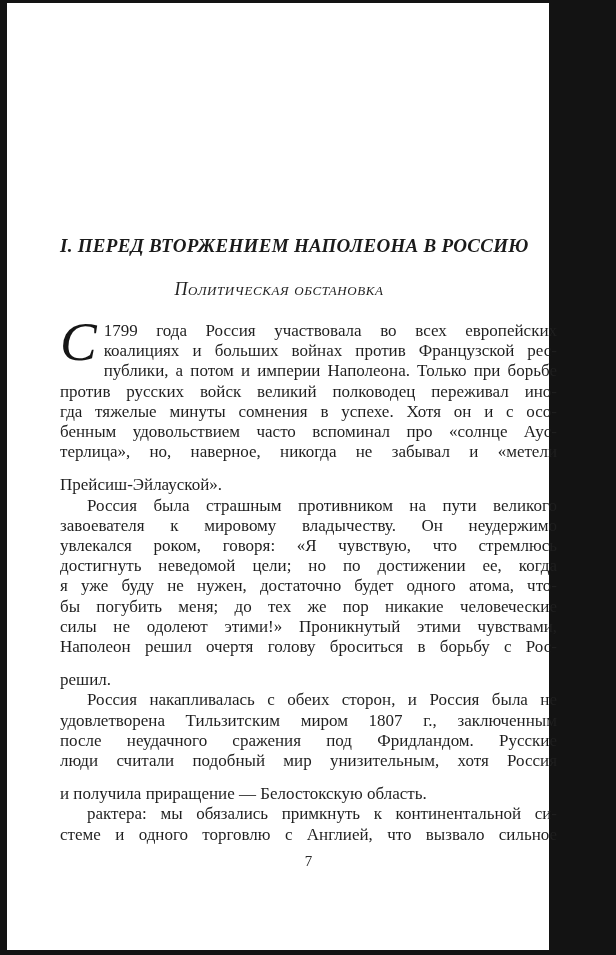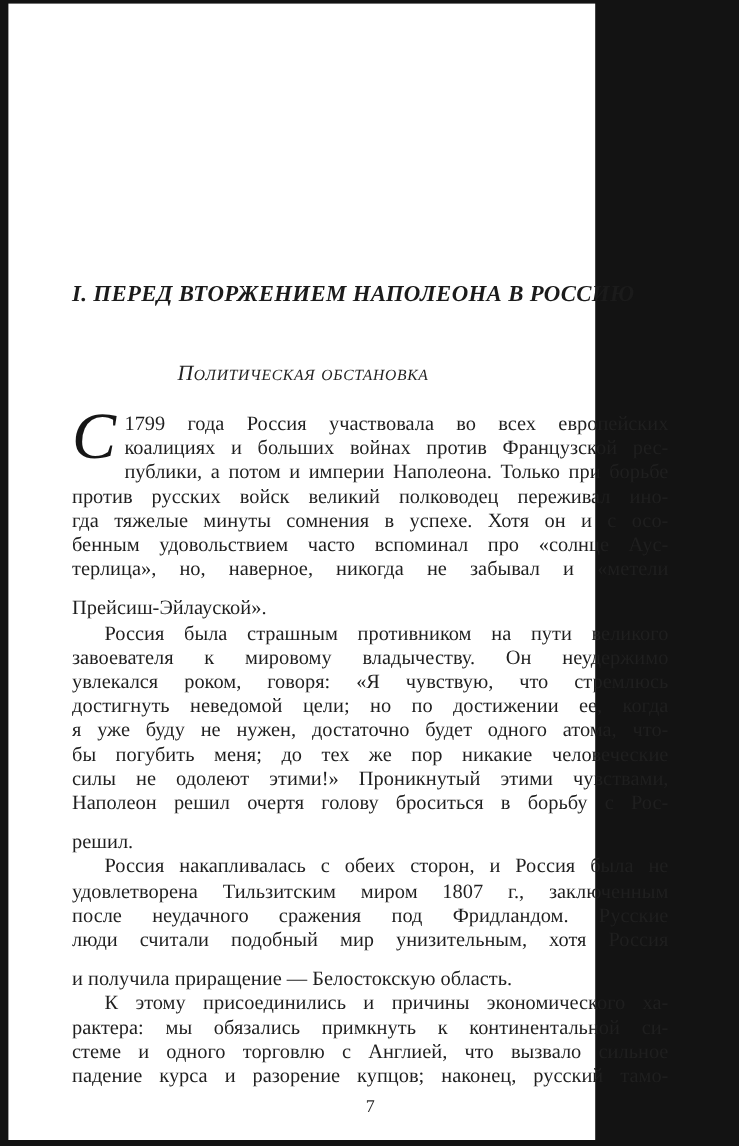--- a/index.html
+++ b/index.html
@@ -18,7 +18,7 @@
     position: absolute;
     left: 7px;
     top: 3px;
-    width: 489px;
+    width: 542px;
     height: 947px;
     background: #ffffff;
     box-sizing: border-box;

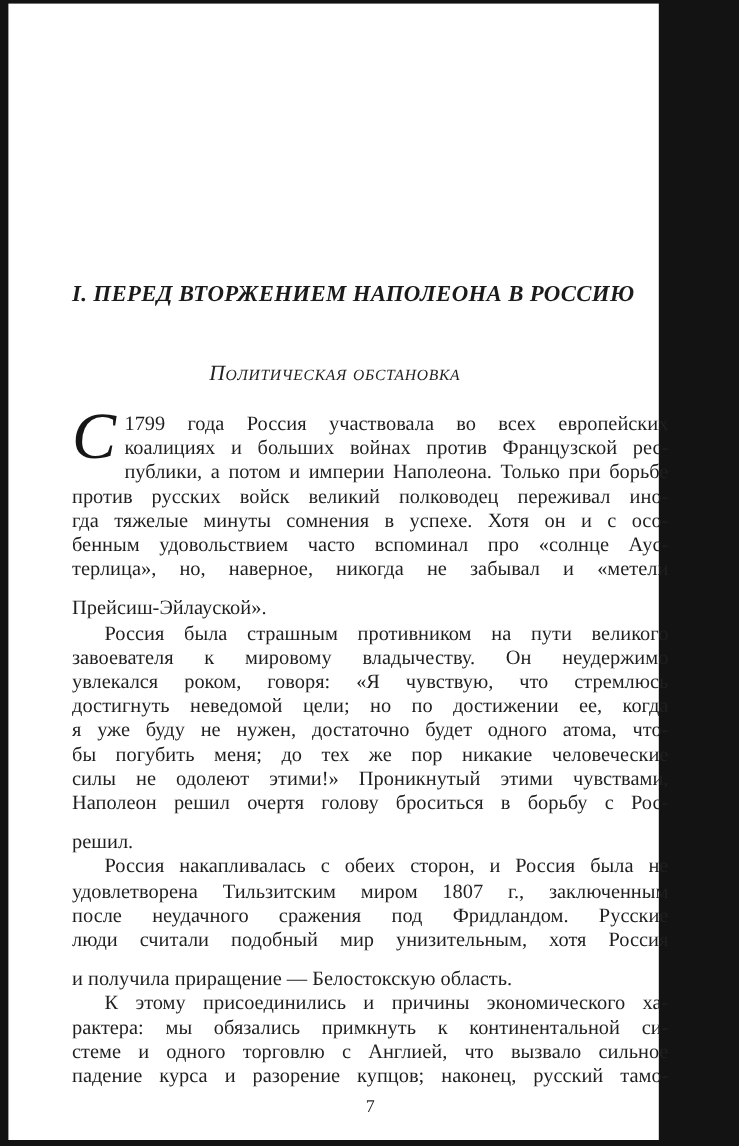--- a/index.html
+++ b/index.html
@@ -37,7 +37,7 @@
     color: #1b1b1b;
   }
   .section-subtitle {
-    margin-top: 42px;
+    margin-top: 20px;
     text-align: center;
     white-space: nowrap;
     font-family: "Liberation Serif", serif;

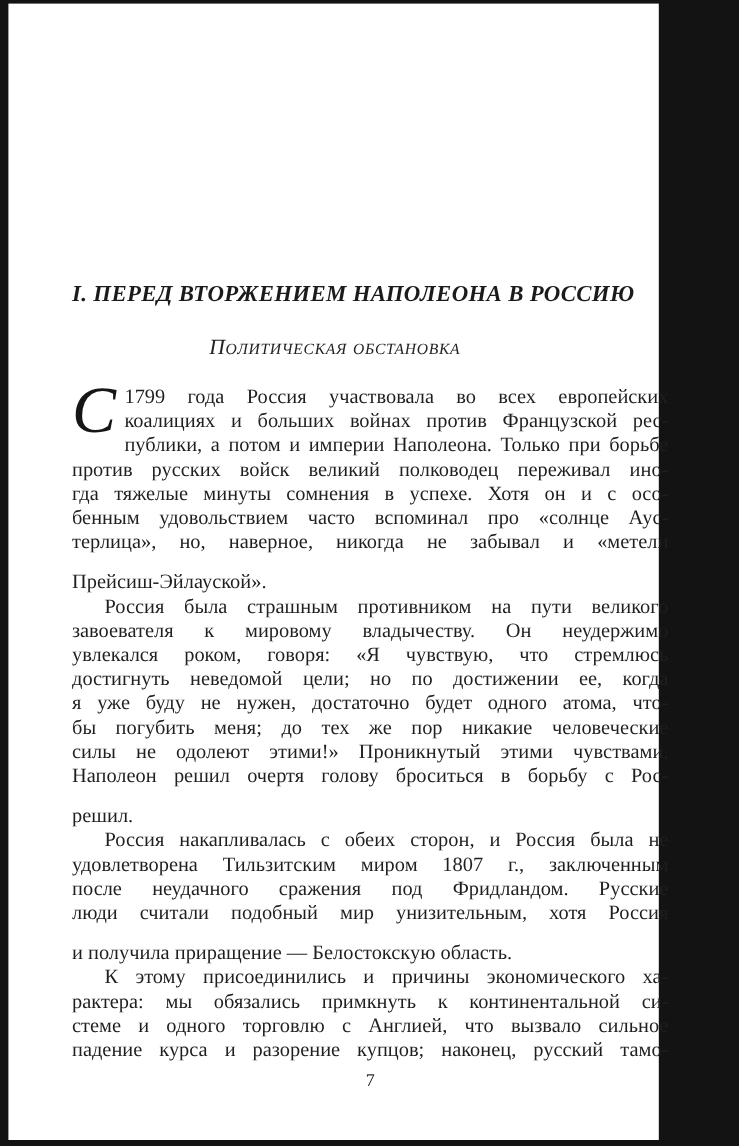--- a/index.html
+++ b/index.html
@@ -121,7 +121,6 @@
         <div class="line last-short">и получила приращение — Белостокскую область.</div>
       </div>
       <div class="para indent">
-        <div class="line">К этому присоединились и причины экономического ха-</div>
         <div class="line">рактера: мы обязались примкнуть к континентальной си-</div>
         <div class="line">стеме и одного торговлю с Англией, что вызвало сильное</div>
         <div class="line">падение курса и разорение купцов; наконец, русский тамо-</div>

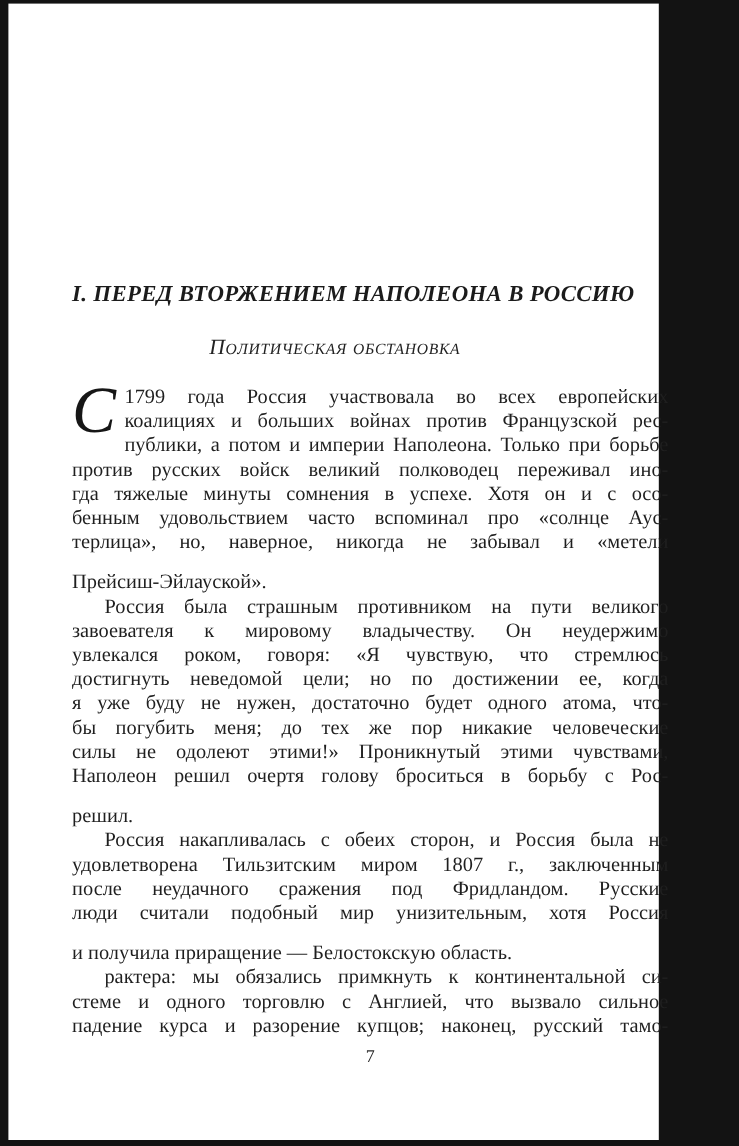--- a/index.html
+++ b/index.html
@@ -123,7 +123,6 @@
       <div class="para indent">
         <div class="line">рактера: мы обязались примкнуть к континентальной си-</div>
         <div class="line">стеме и одного торговлю с Англией, что вызвало сильное</div>
-        <div class="line">падение курса и разорение купцов; наконец, русский тамо-</div>
       </div>
     </div>
   <div class="page-number">7</div>

